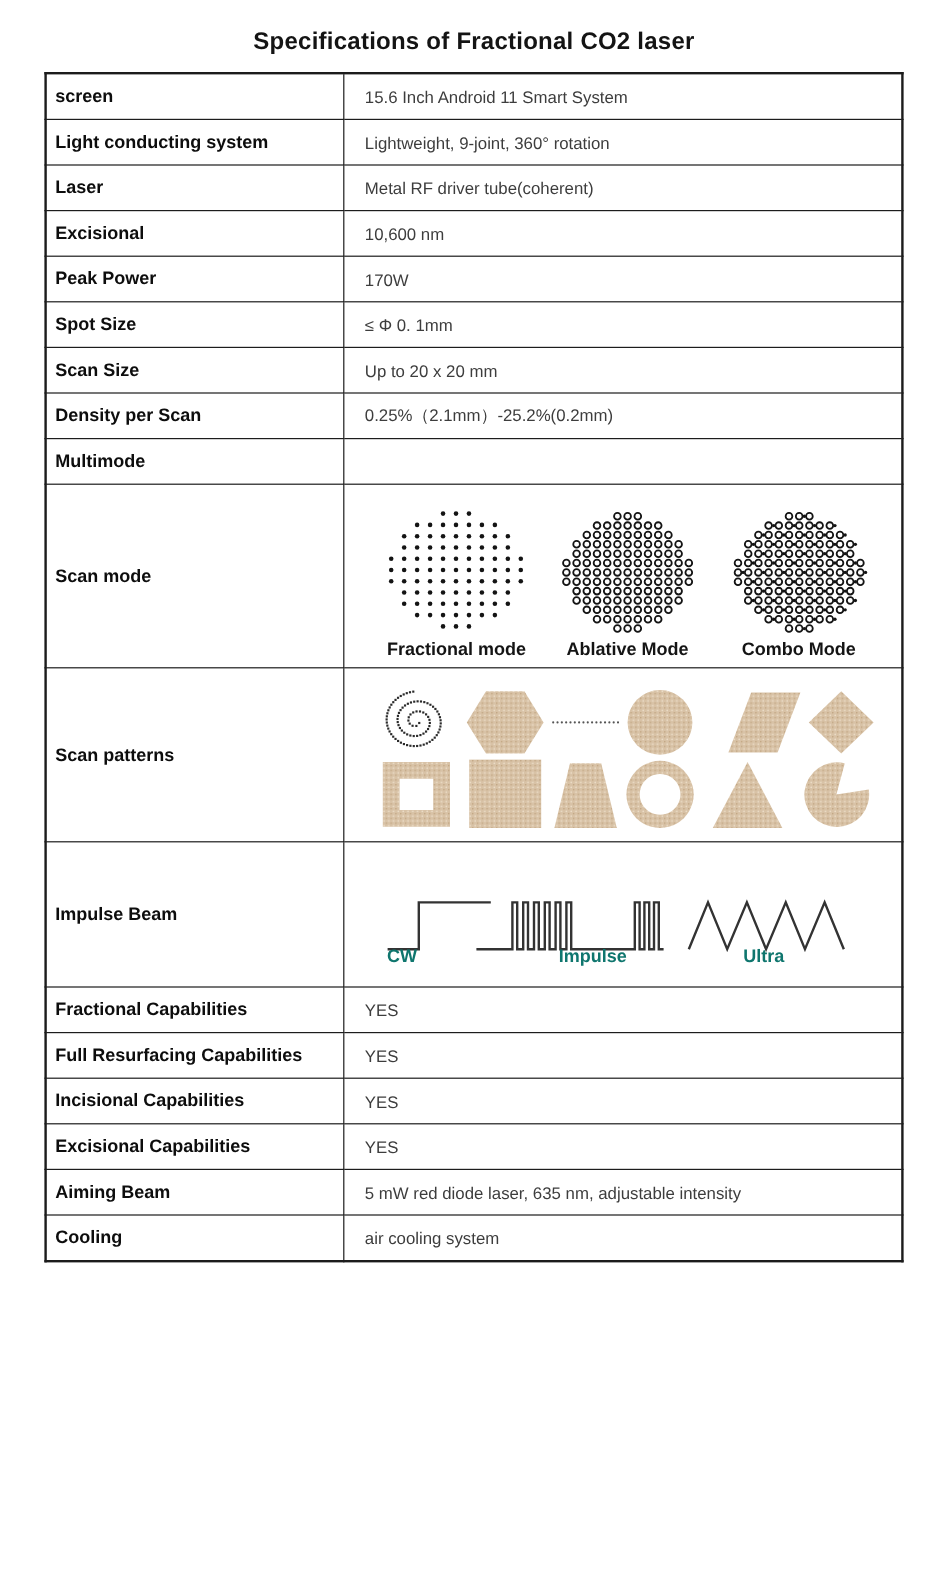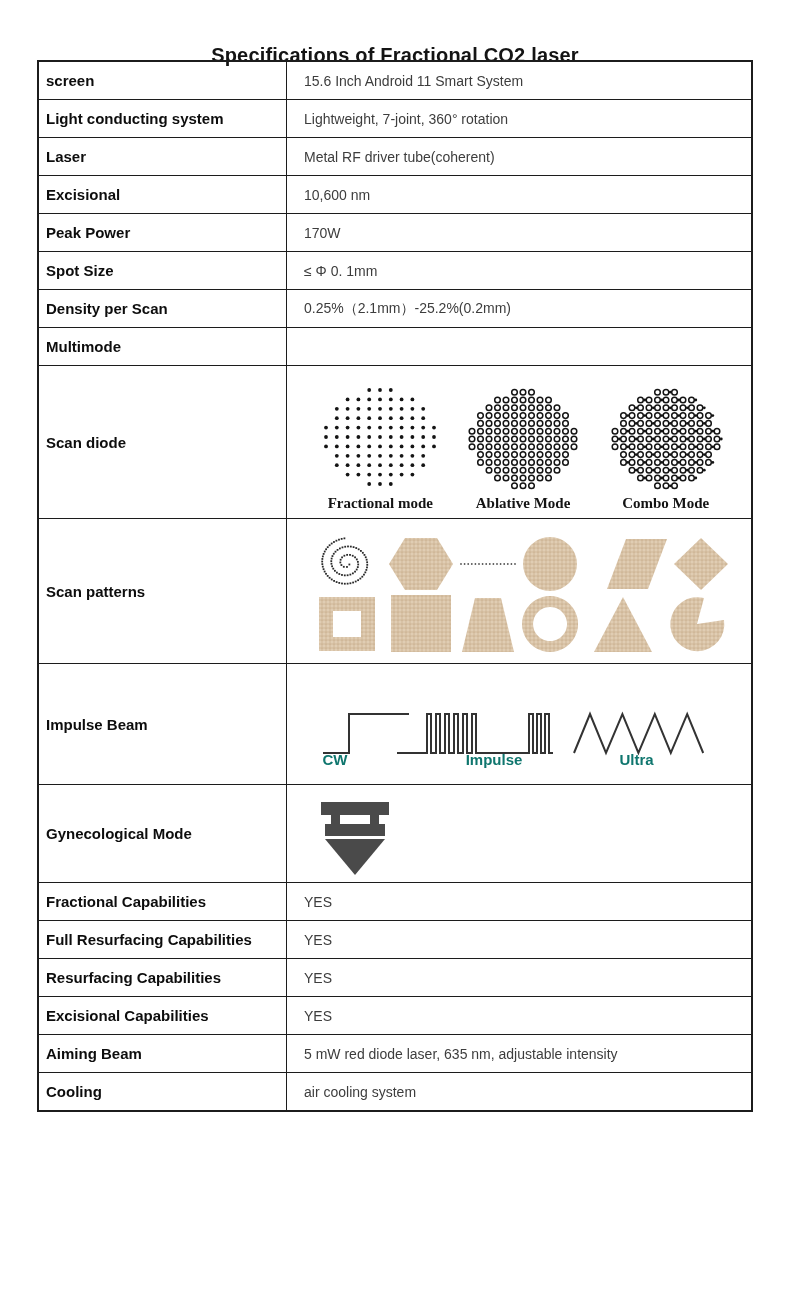--- a/index.html
+++ b/index.html
@@ -4,7 +4,7 @@
 <style>
   html,body{margin:0;padding:0;background:#ffffff;}
   body{width:790px;height:1313px;position:relative;font-family:"Liberation Sans","DejaVu Sans",sans-serif;}
-  .page-title{position:absolute;top:44px;left:37px;width:716px;text-align:center;
+  .page-title{position:absolute;top:24px;left:37px;width:716px;text-align:center;
     font-size:20px;font-weight:bold;color:#141414;letter-spacing:0.2px;}
   table.spec{position:absolute;top:60px;left:37px;width:716px;border-collapse:collapse;
     border:2px solid #1c1c1c;table-layout:fixed;}

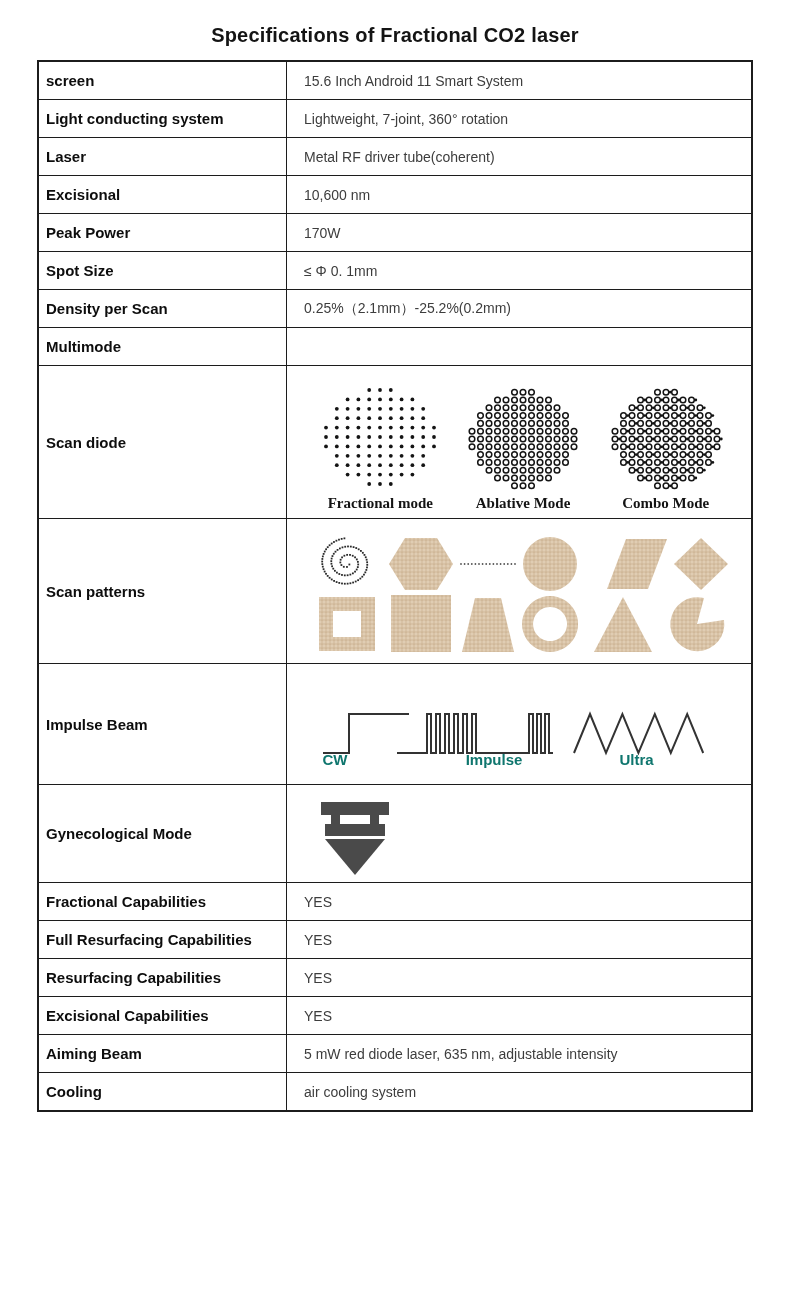--- a/index.html
+++ b/index.html
@@ -38,7 +38,7 @@
       </tr>
       <tr class="row-text">
         <th>Light conducting system</th>
-        <td><span>Lightweight, 7-joint, 360° rotation</span></td>
+        <td><span>Lightweight, 9-joint, 360° rotation</span></td>
       </tr>
       <tr class="row-text">
         <th>Laser</th>

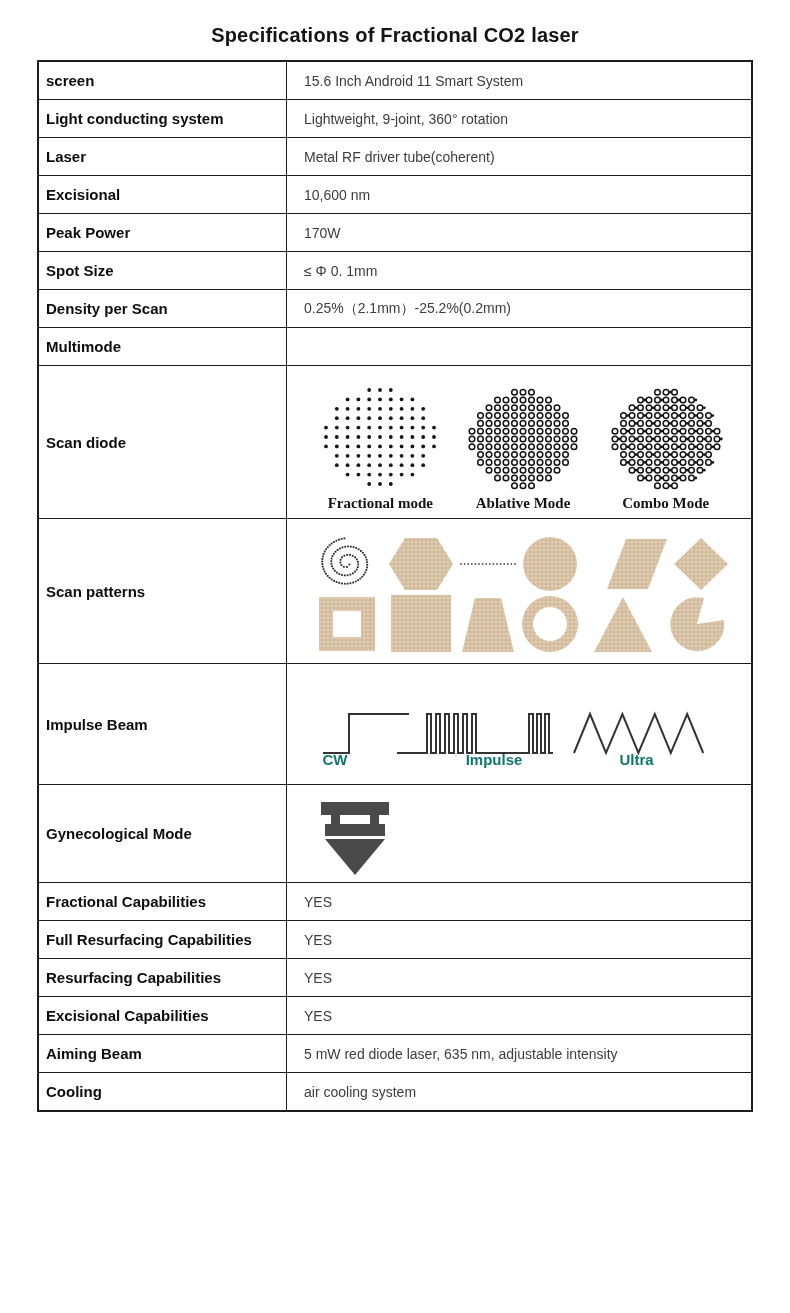--- a/index.html
+++ b/index.html
@@ -55,6 +55,10 @@
       <tr class="row-text">
         <th>Spot Size</th>
         <td><span>≤ Φ 0. 1mm</span></td>
+      </tr>
+      <tr class="row-text">
+        <th>Scan Size</th>
+        <td><span>Up to 20 x 20 mm</span></td>
       </tr>
       <tr class="row-text">
         <th>Density per Scan</th>

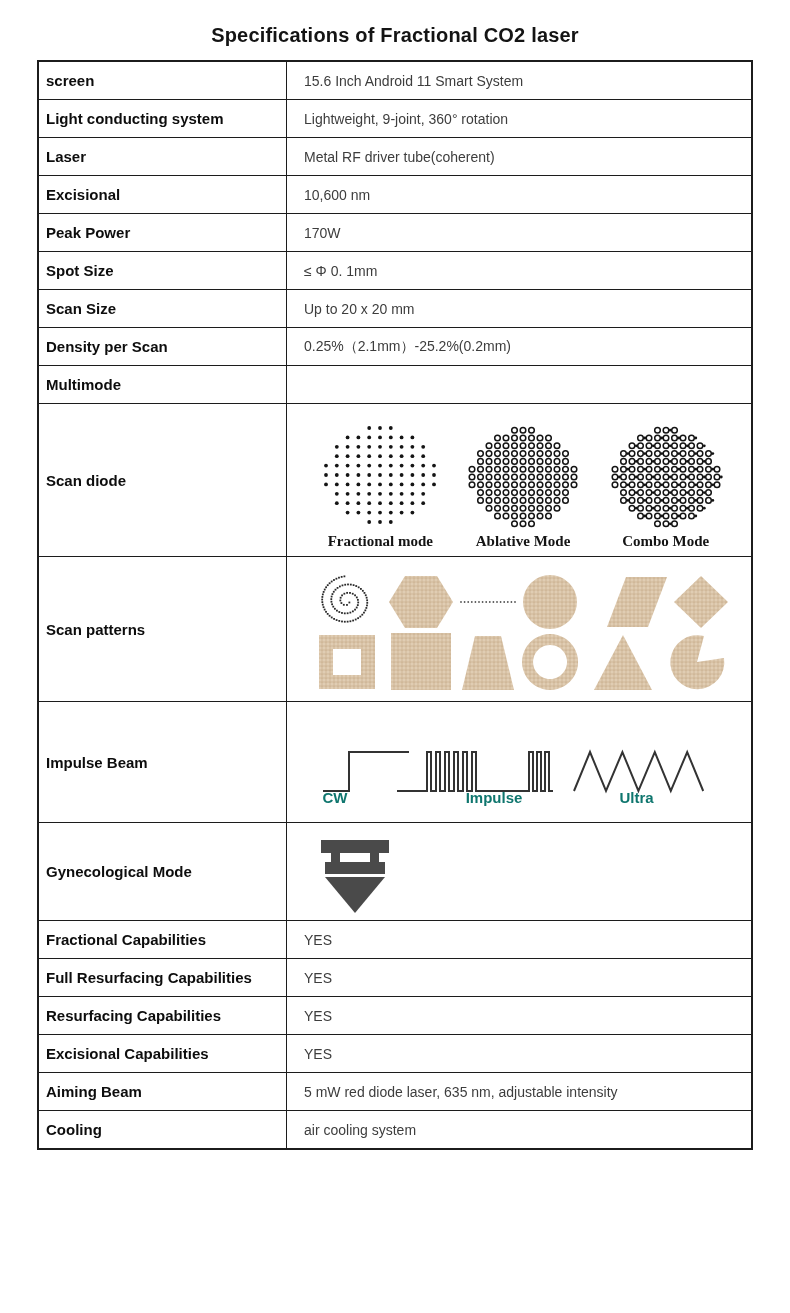--- a/index.html
+++ b/index.html
@@ -69,7 +69,7 @@
         <td><span></span></td>
       </tr>
       <tr class="row-scan_mode">
-        <th>Scan diode</th>
+        <th>Scan mode</th>
         <td>
           <div class="scanmode-wrap">
             <div class="scanmode-item">

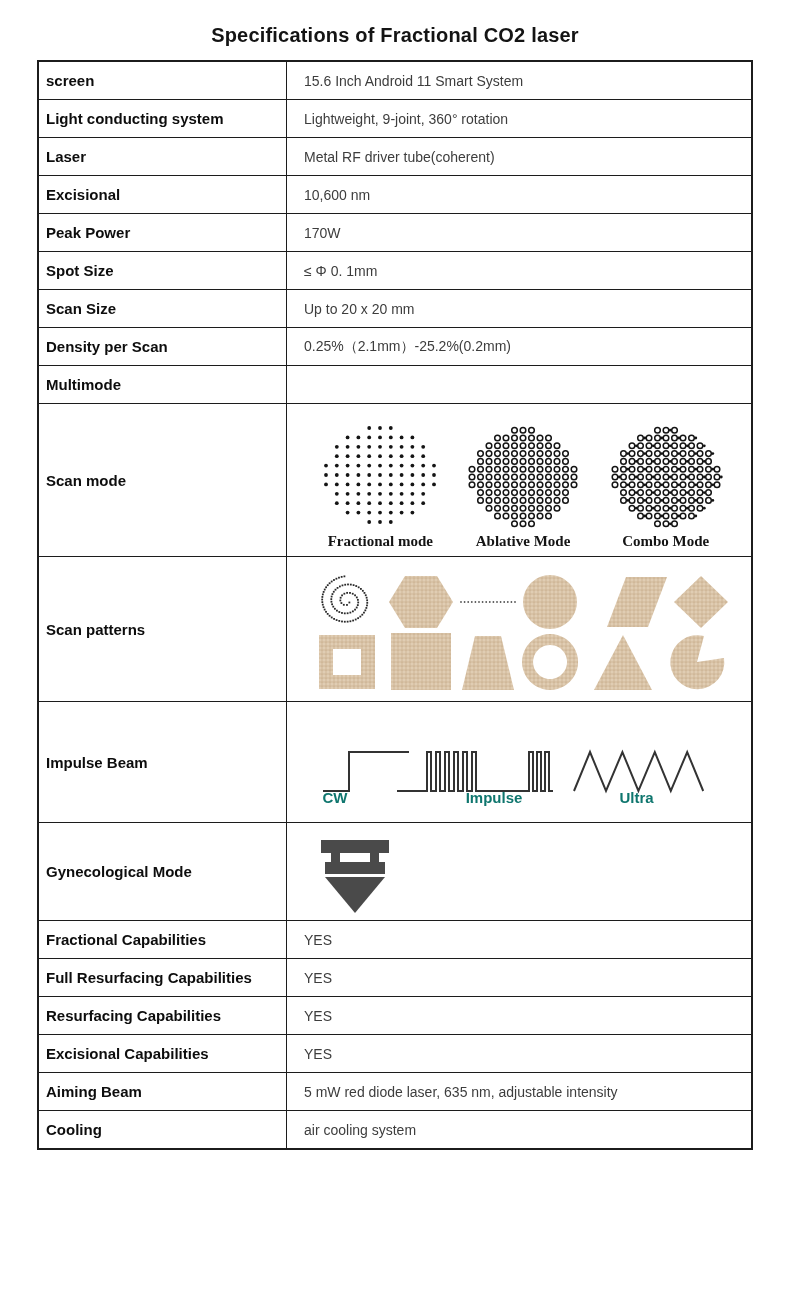--- a/index.html
+++ b/index.html
@@ -19,7 +19,7 @@
   tr.row-icon td{height:97px;padding:0;}
   .scanmode-wrap{display:flex;justify-content:space-between;align-items:flex-start;
     padding:14px 14px 0 22px;}
-  .scanmode-item{display:flex;flex-direction:column;align-items:center;width:146px;font-family:Liberation Serif, serif;}
+  .scanmode-item{display:flex;flex-direction:column;align-items:center;width:146px;}
   .scanmode-caption{font-size:15px;font-weight:bold;color:#141414;margin-top:4px;white-space:nowrap;}
   .impulse-label{position:absolute;top:87px;font-size:15px;font-weight:bold;color:#0f766e;
     text-align:center;white-space:nowrap;}

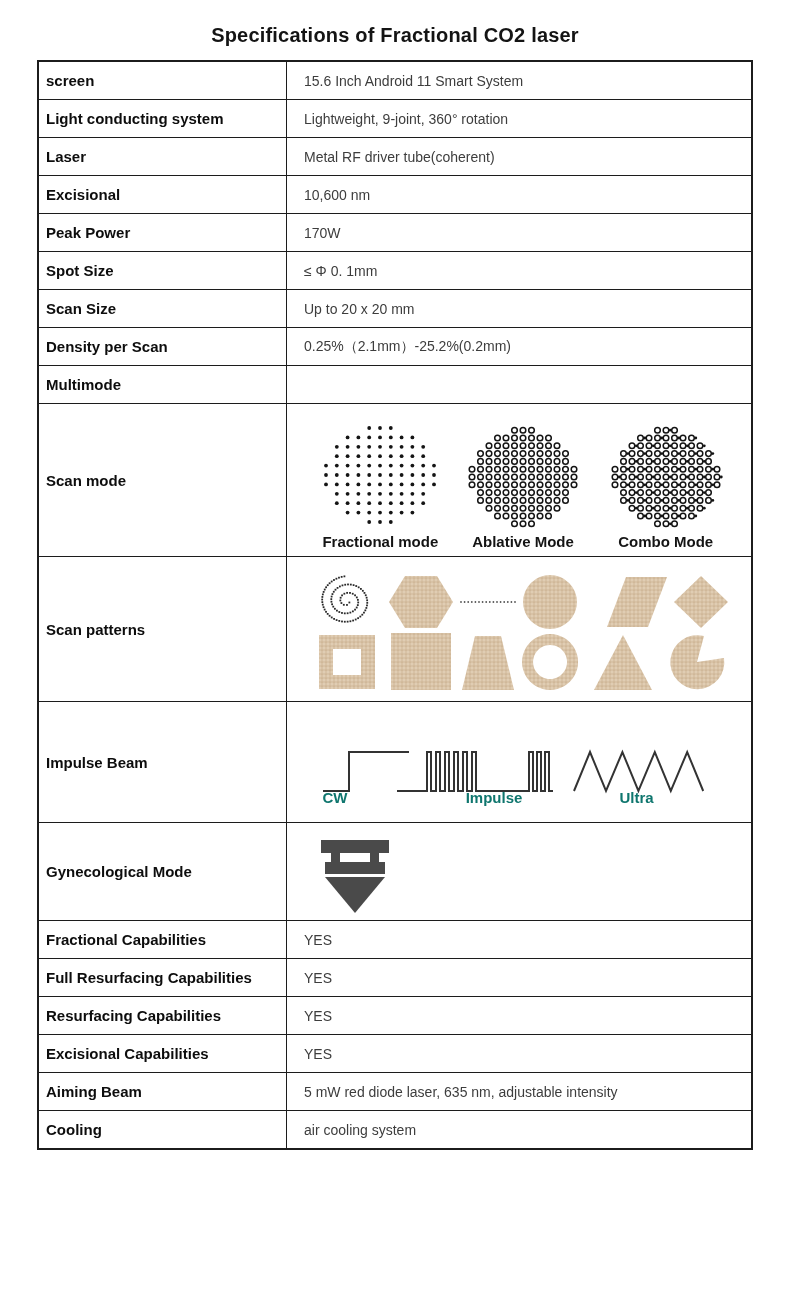--- a/index.html
+++ b/index.html
@@ -623,18 +623,6 @@
           <div class="impulse-label" style="left: 312px; width: 75px;">Ultra</div>
         </td>
       </tr>
-      <tr class="row-icon">
-        <th>Gynecological Mode</th>
-        <td>
-          <svg width="95" height="80" viewBox="0 0 95 80" style="margin-left:26px;margin-top:10px">
-            <rect x="8" y="3" width="68" height="13" fill="#4a4a4a"></rect>
-            <rect x="18" y="16" width="9" height="9" fill="#4a4a4a"></rect>
-            <rect x="57" y="16" width="9" height="9" fill="#4a4a4a"></rect>
-            <rect x="12" y="25" width="60" height="12" fill="#4a4a4a"></rect>
-            <polygon points="12,40 72,40 42,76" fill="#4a4a4a"></polygon>
-          </svg>
-        </td>
-      </tr>
       <tr class="row-text">
         <th>Fractional Capabilities</th>
         <td><span>YES</span></td>

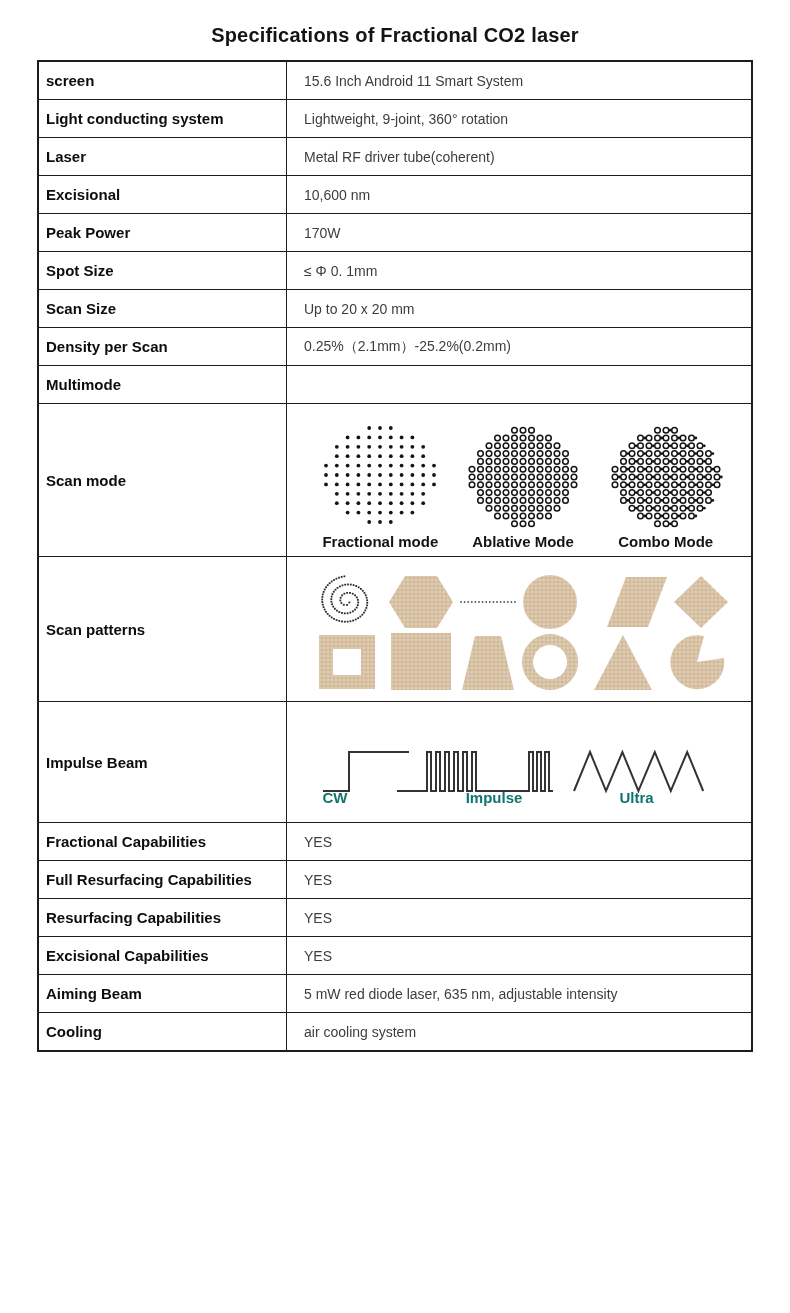--- a/index.html
+++ b/index.html
@@ -632,7 +632,7 @@
         <td><span>YES</span></td>
       </tr>
       <tr class="row-text">
-        <th>Resurfacing Capabilities</th>
+        <th>Incisional Capabilities</th>
         <td><span>YES</span></td>
       </tr>
       <tr class="row-text">

